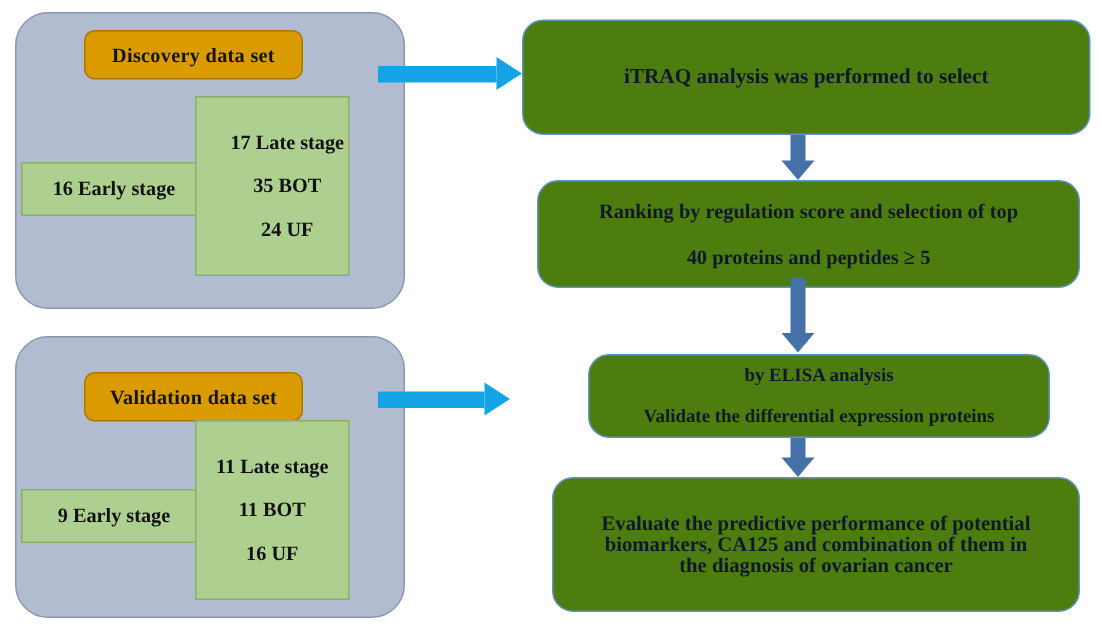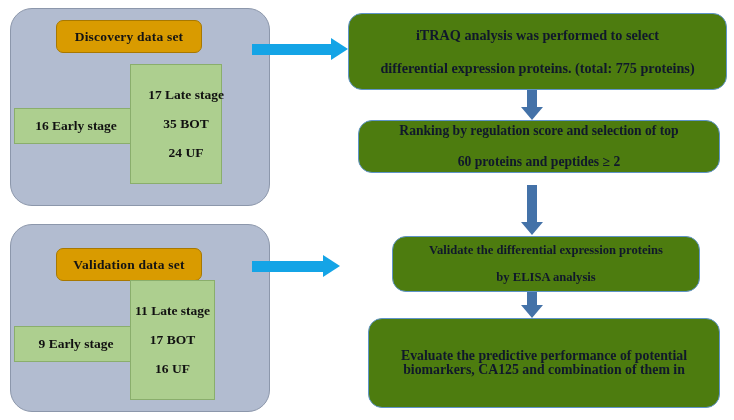--- a/index.html
+++ b/index.html
@@ -178,7 +178,6 @@
 
   <div class="procbox proc-1">
     <span class="ln">iTRAQ analysis was performed to select</span>
-    <span class="ln">differential expression proteins. (total: 775 proteins)</span>
   </div>
 
   <div class="procbox proc-2">

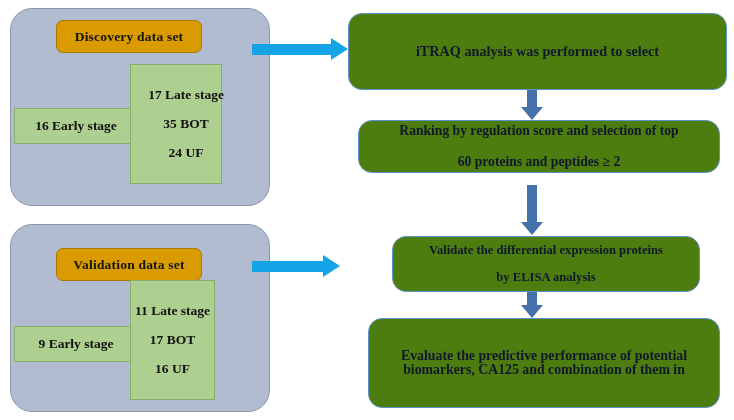--- a/index.html
+++ b/index.html
@@ -73,7 +73,7 @@
     gap: 13px;
   }
   .green-early-d { left: 14px;  top: 108px; width: 124px; height: 36px; z-index: 2;}
-  .green-tall-d  { left: 130px; top: 64px;  width: 92px; height: 120px; z-index: 3; padding-left: 20px;}
+  .green-tall-d  { left: 130px; top: 64px;  width: 103px; height: 120px; z-index: 3; padding-left: 20px;}
   .green-early-v { left: 14px;  top: 326px; width: 124px; height: 36px; z-index: 2;}
   .green-tall-v  { left: 130px; top: 280px; width: 85px; height: 120px; z-index: 3;}
 

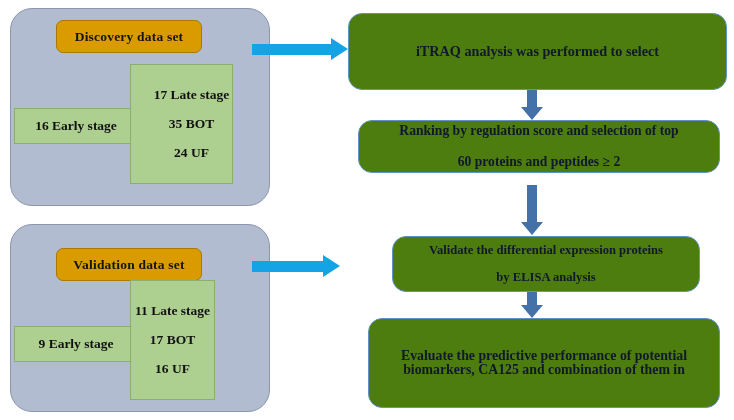--- a/index.html
+++ b/index.html
@@ -96,7 +96,7 @@
   .procbox .ln { display: block; white-space: nowrap; }
 
   .proc-1 { left: 348px; top: 13px;  width: 379px; height: 77px;  font-size: 14.2px; gap: 19px; }
-  .proc-2 { left: 358px; top: 120px; width: 362px; height: 53px;  font-size: 13.6px; gap: 17px; }
+  .proc-2 { left: 358px; top: 120px; width: 362px; height: 72px;  font-size: 13.6px; gap: 17px; }
   .proc-3 { left: 392px; top: 236px; width: 308px; height: 56px;  font-size: 12.6px; gap: 14px; }
   .proc-4 { left: 368px; top: 318px; width: 352px; height: 90px;  font-size: 13.8px; }
 

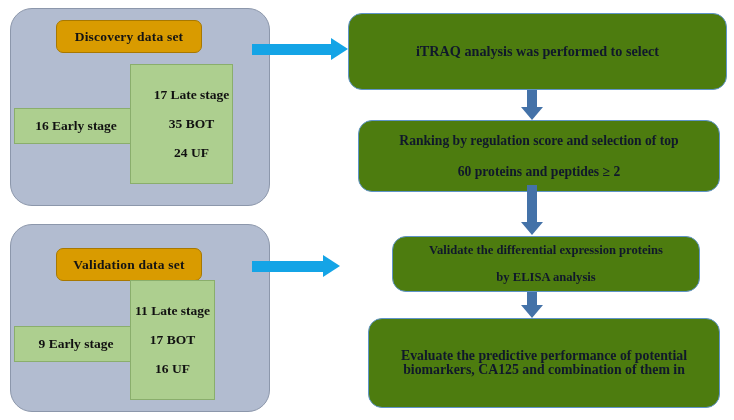--- a/index.html
+++ b/index.html
@@ -182,7 +182,7 @@
 
   <div class="procbox proc-2">
     <span class="ln">Ranking by regulation score and selection of top</span>
-    <span class="ln">60 proteins and peptides ≥ 2</span>
+    <span class="ln">40 proteins and peptides ≥ 5</span>
   </div>
 
   <div class="procbox proc-3">

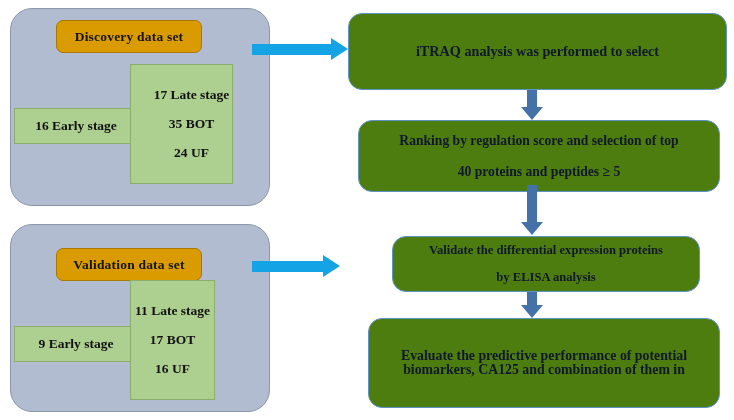--- a/index.html
+++ b/index.html
@@ -186,8 +186,8 @@
   </div>
 
   <div class="procbox proc-3">
+    <span class="ln">by ELISA analysis</span>
     <span class="ln">Validate the differential expression proteins</span>
-    <span class="ln">by ELISA analysis</span>
   </div>
 
   <div class="procbox proc-4">

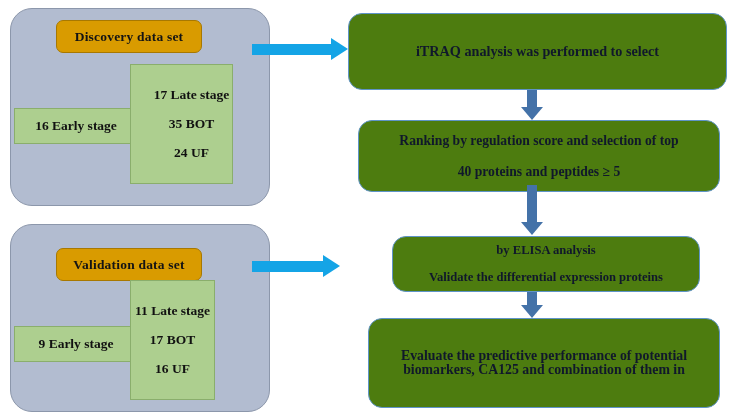--- a/index.html
+++ b/index.html
@@ -75,7 +75,7 @@
   .green-early-d { left: 14px;  top: 108px; width: 124px; height: 36px; z-index: 2;}
   .green-tall-d  { left: 130px; top: 64px;  width: 103px; height: 120px; z-index: 3; padding-left: 20px;}
   .green-early-v { left: 14px;  top: 326px; width: 124px; height: 36px; z-index: 2;}
-  .green-tall-v  { left: 130px; top: 280px; width: 85px; height: 120px; z-index: 3;}
+  .green-tall-v  { left: 130px; top: 280px; width: 103px; height: 120px; z-index: 3;}
 
   
   .procbox {

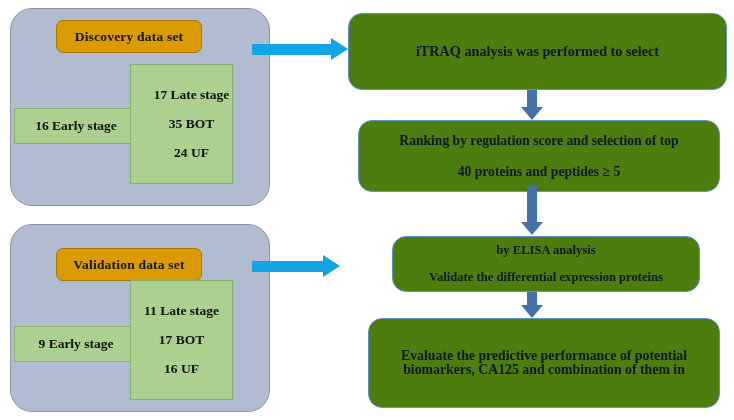--- a/index.html
+++ b/index.html
@@ -162,7 +162,7 @@
 
   <div class="greenbox green-tall green-tall-v">
     <span class="ln">11 Late stage</span>
-    <span class="ln">17 BOT</span>
+    <span class="ln">11 BOT</span>
     <span class="ln">16 UF</span>
   </div>
 

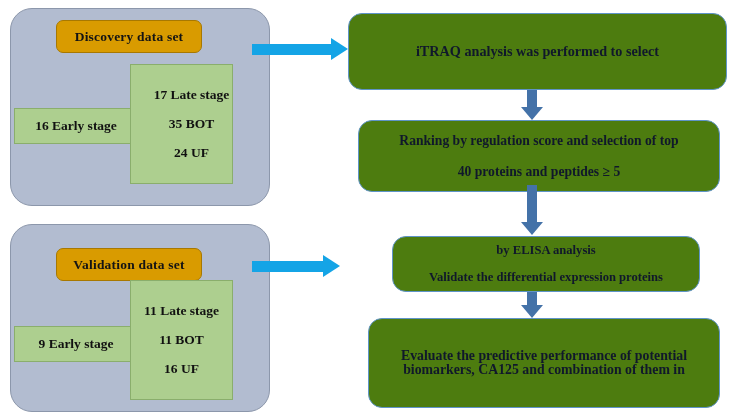--- a/index.html
+++ b/index.html
@@ -193,6 +193,7 @@
   <div class="procbox proc-4">
     <span class="ln">Evaluate the predictive performance of potential</span>
     <span class="ln">biomarkers, CA125 and combination of them in</span>
+    <span class="ln">the diagnosis of ovarian cancer</span>
   </div>
 
   <div class="varrow">

